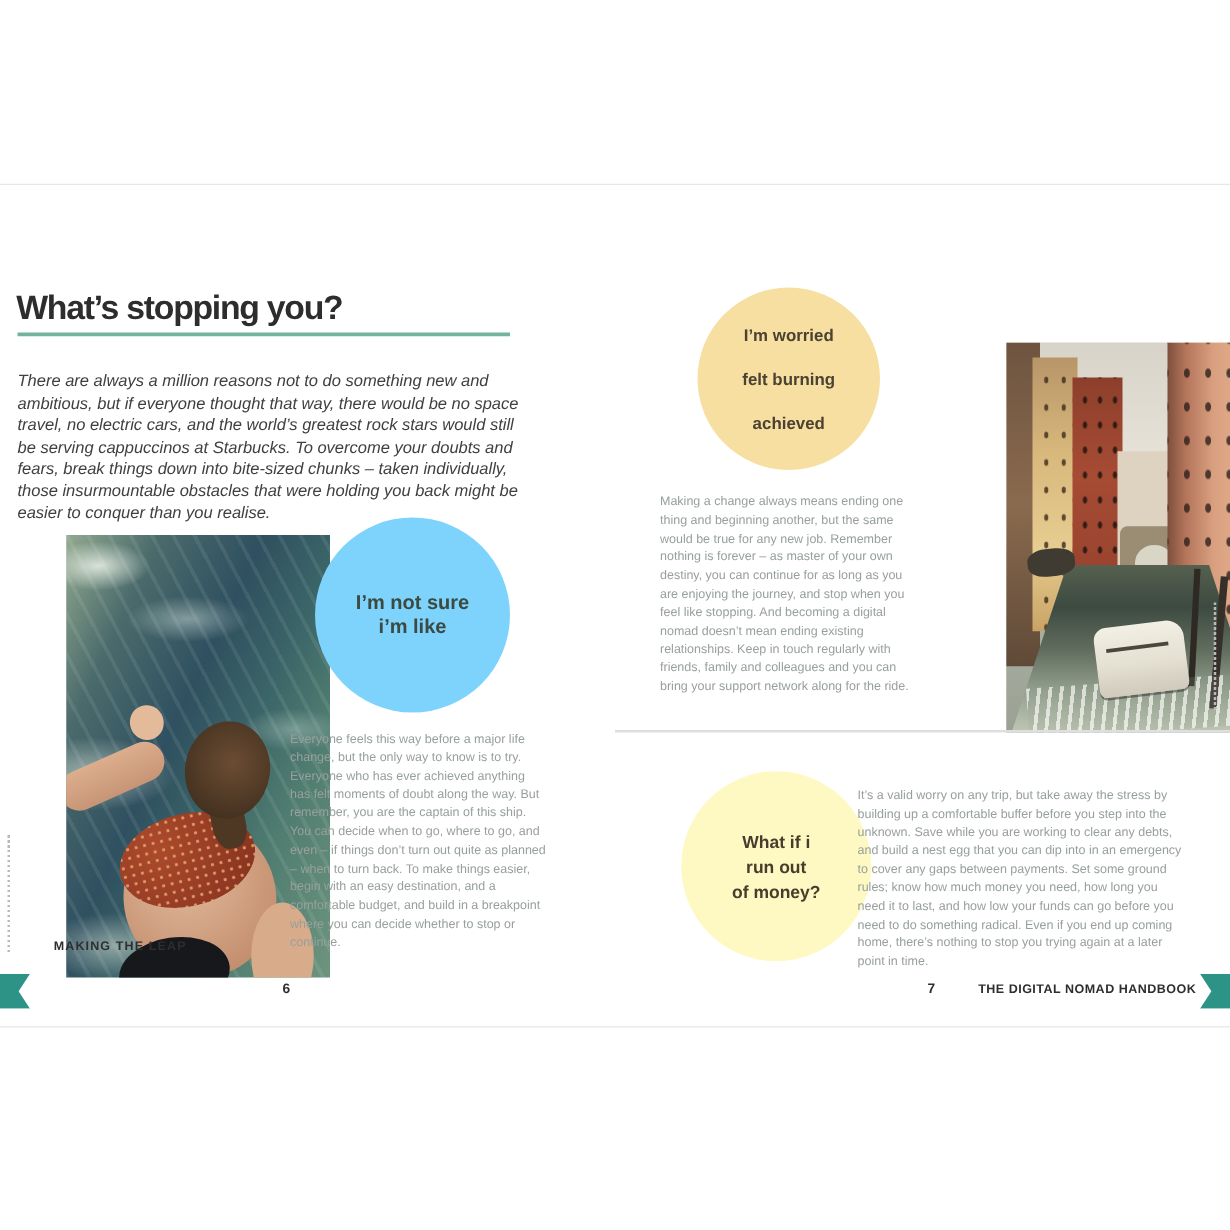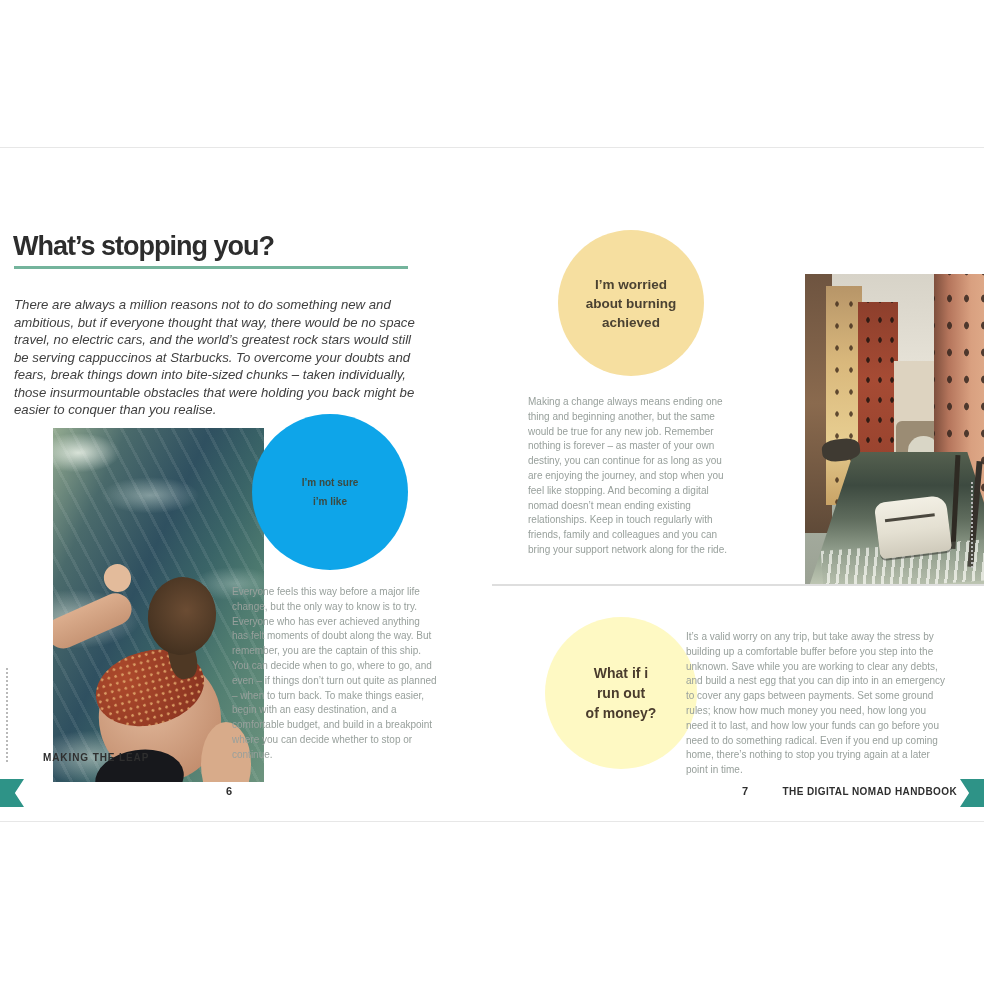--- a/index.html
+++ b/index.html
@@ -29,7 +29,7 @@
   .c-green{left:252px;top:414px;width:156px;height:156px;background:#0ea5e9;color:#3b4a42;
            font-size:10px;line-height:19px;}
   .c-yellow{left:558px;top:230px;width:146px;height:146px;background:#f6dfa0;color:#4b4232;
-            font-size:13.5px;line-height:19px;}
+            font-size:13.5px;line-height:19px;gap:16px;}
   .c-peach{left:545px;top:617px;width:152px;height:152px;background:#fef9c3;color:#4a3c2d;
            font-size:14px;line-height:20px;}
 

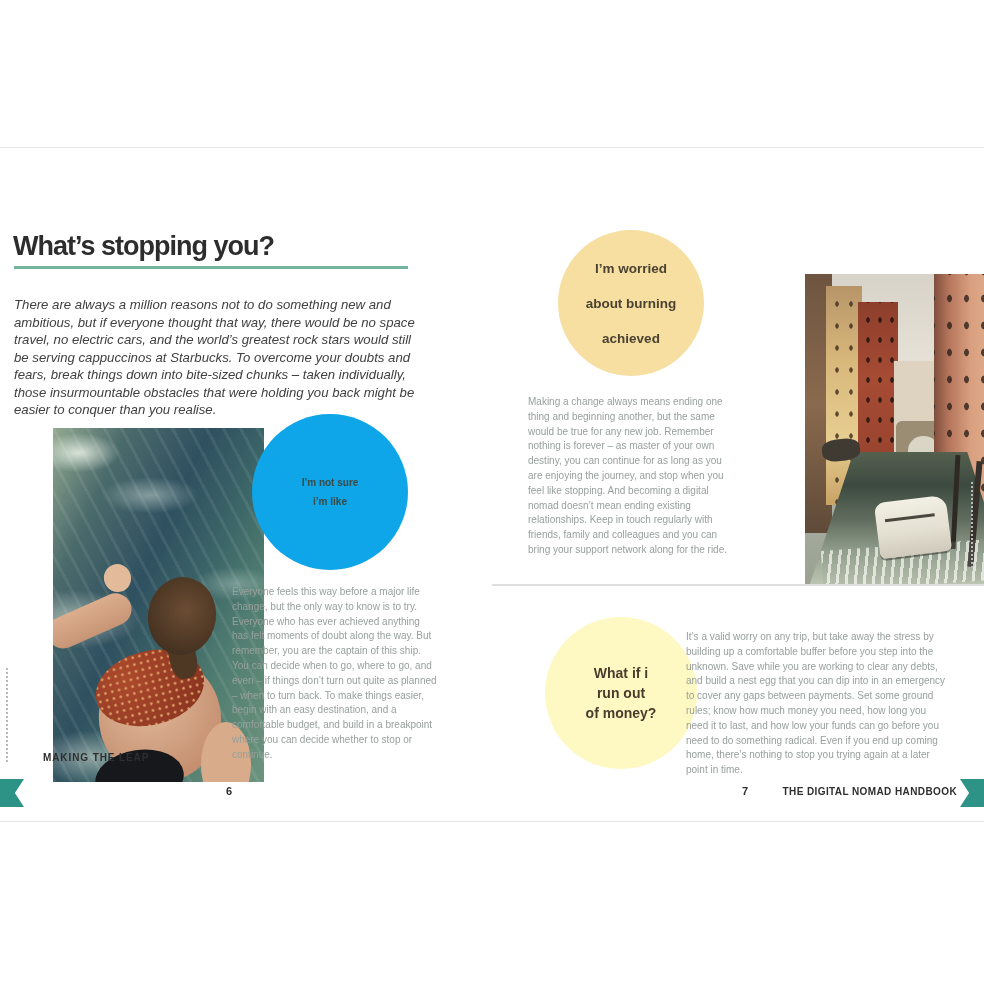--- a/index.html
+++ b/index.html
@@ -143,7 +143,7 @@
   <section>
     <div class="circle c-yellow">
       <span>I’m worried</span>
-      <span>about burning</span>
+      <span>felt burning</span>
       <span>achieved</span>
     </div>
     <p class="body-copy col-bridges">Making a change always means ending one thing and beginning another, but the same would be true for any new job. Remember nothing is forever – as master of your own destiny, you can continue for as long as you are enjoying the journey, and stop when you feel like stopping. And becoming a digital nomad doesn’t mean ending existing relationships. Keep in touch regularly with friends, family and colleagues and you can bring your support network along for the ride.</p>

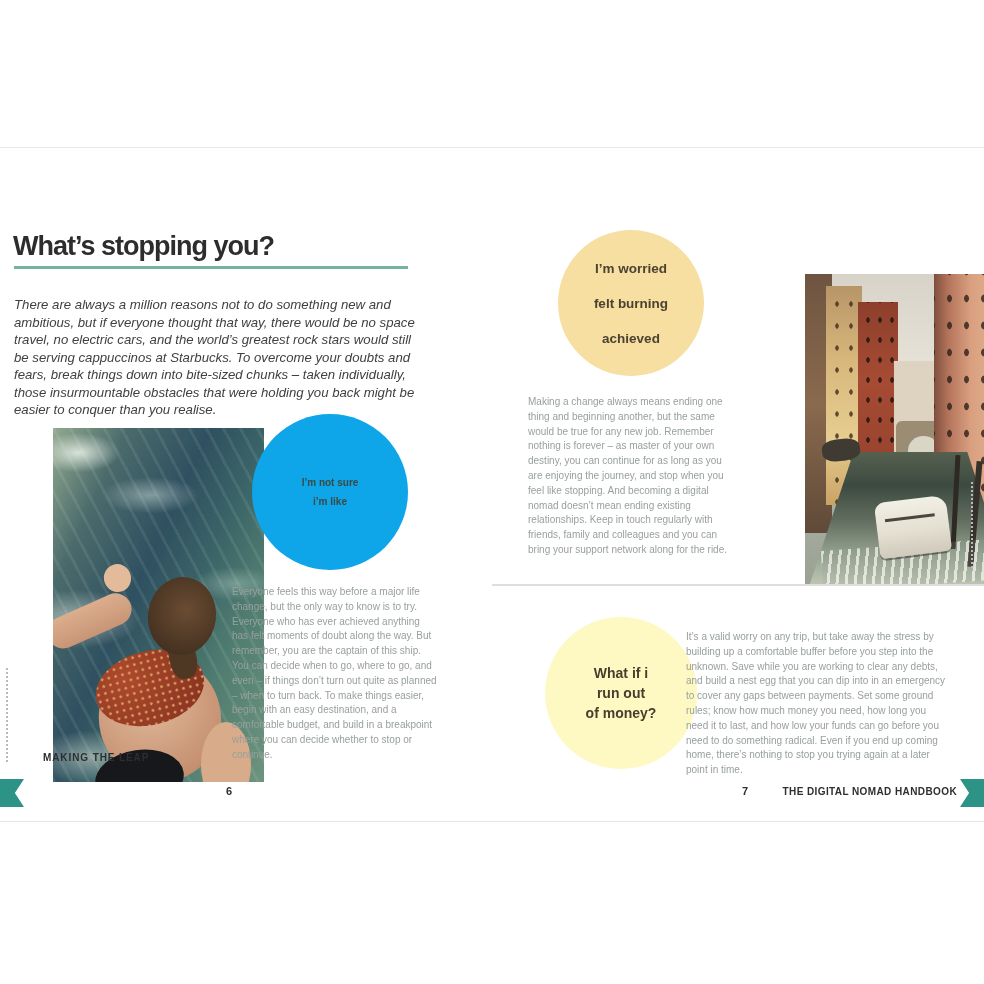--- a/index.html
+++ b/index.html
@@ -26,8 +26,8 @@
   .circle{position:absolute;border-radius:50%;display:flex;flex-direction:column;
           align-items:center;justify-content:center;text-align:center;font-weight:bold;}
   .circle span{display:block;}
-  .c-green{left:252px;top:414px;width:156px;height:156px;background:#0ea5e9;color:#3b4a42;
-           font-size:10px;line-height:19px;}
+  .c-green{left:252px;top:414px;width:156px;height:156px;background:#7dd3fc;color:#3b4a42;
+           font-size:16px;line-height:19px;}
   .c-yellow{left:558px;top:230px;width:146px;height:146px;background:#f6dfa0;color:#4b4232;
             font-size:13.5px;line-height:19px;gap:16px;}
   .c-peach{left:545px;top:617px;width:152px;height:152px;background:#fef9c3;color:#4a3c2d;

